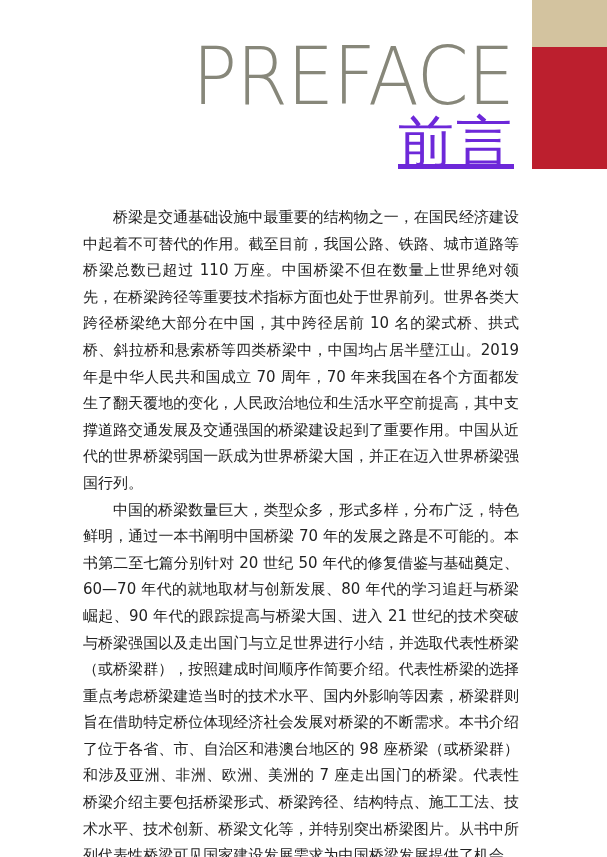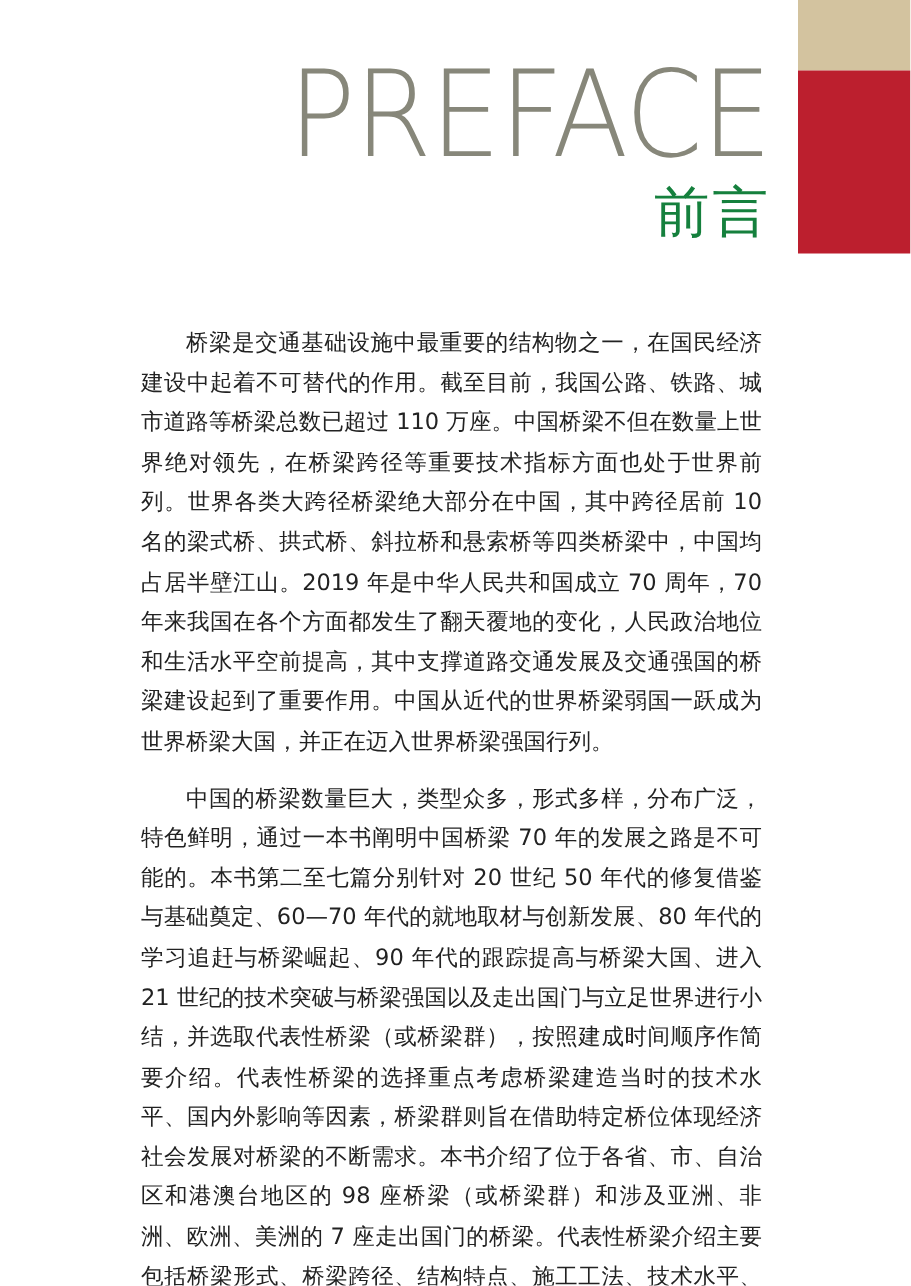--- a/index.html
+++ b/index.html
@@ -49,11 +49,12 @@
       position: absolute;
       right: 93px;
       top: 114px;
-      font-size: 37px;
+      font-size: 56px;
       line-height: 56px;
-      color: #15803d;
+      color: #6d28d9;
       letter-spacing: 2px;
       white-space: nowrap;
+      text-decoration: underline;
     }
     .body-text {
       position: absolute;

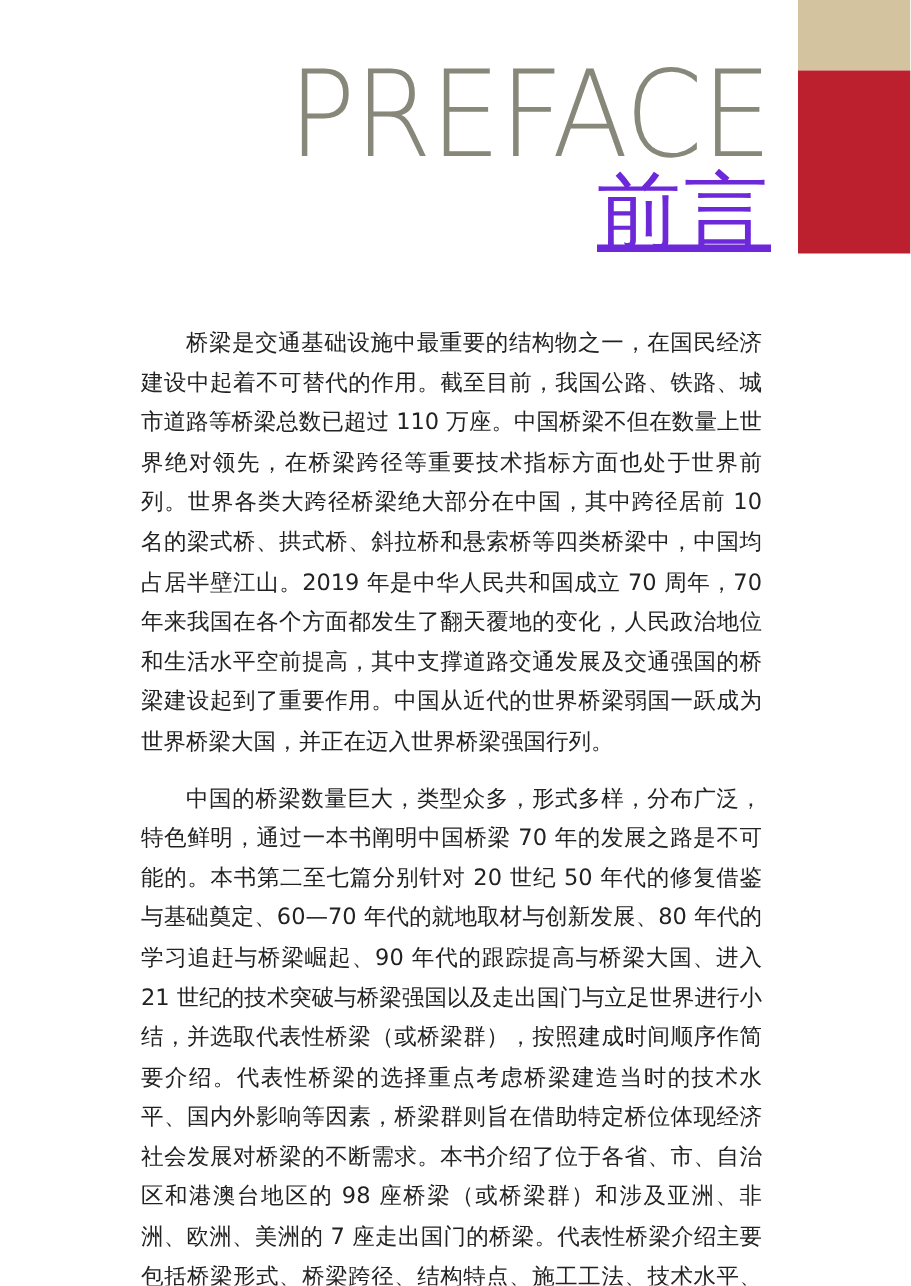--- a/index.html
+++ b/index.html
@@ -67,7 +67,7 @@
       text-align: justify;
     }
     .body-text p {
-      margin: 11px;
+      margin: 0;
       text-indent: 2em;
     }
   </style>

